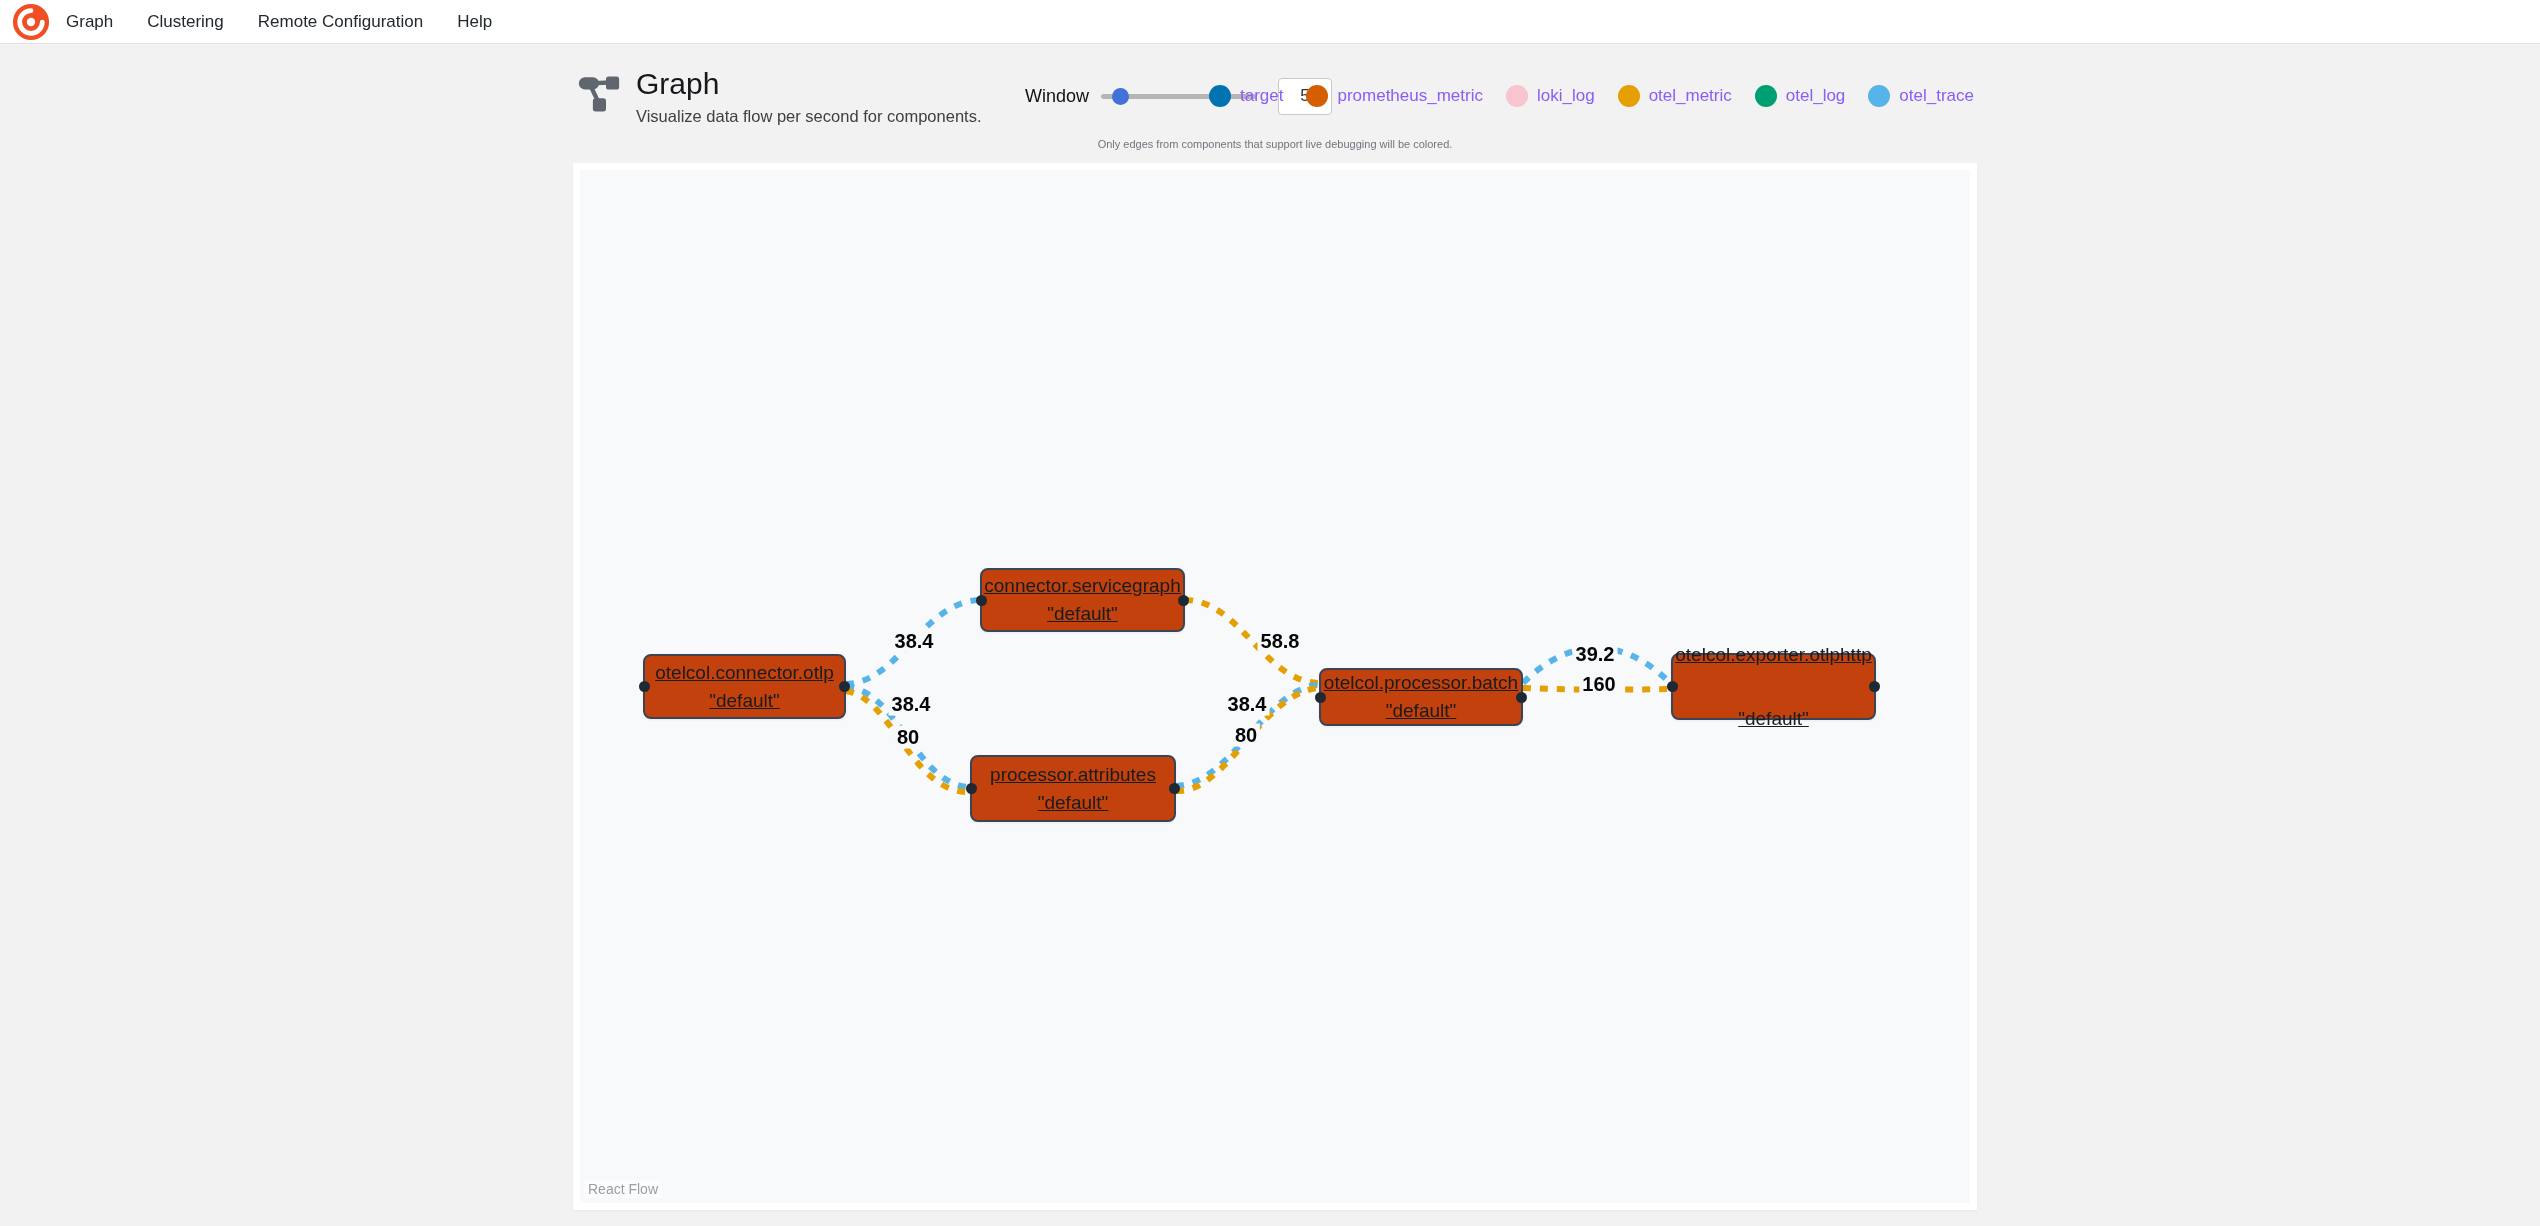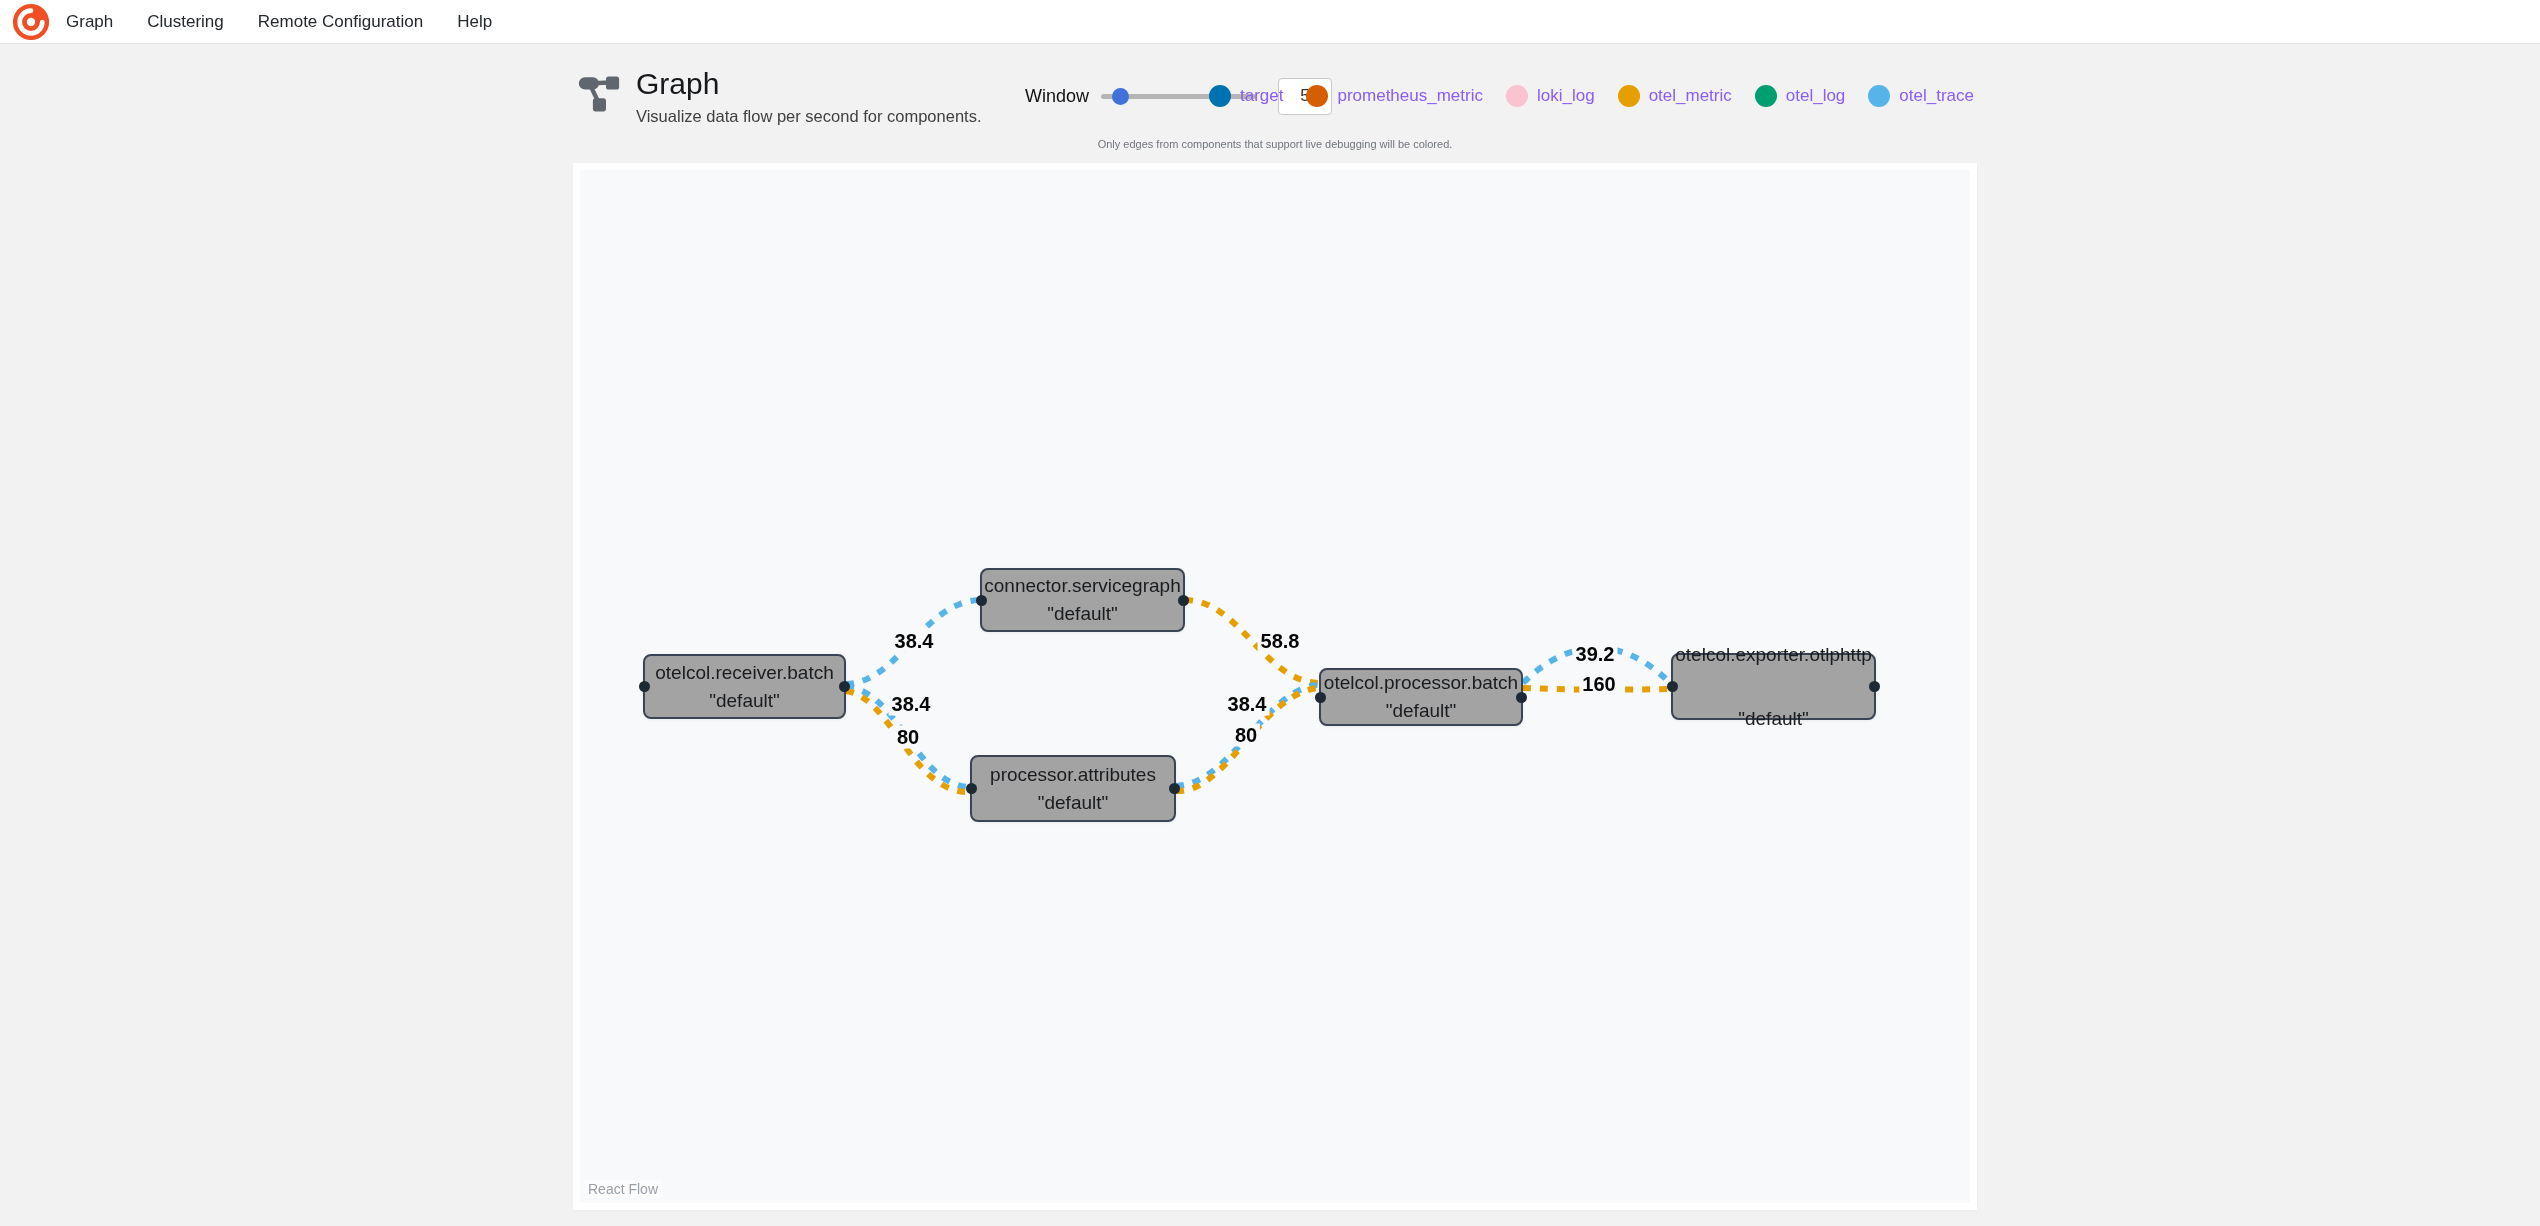--- a/index.html
+++ b/index.html
@@ -47,10 +47,10 @@
   .canvas { position:relative; width:1390px; height:1033px; background:#f8f9fa; overflow:hidden; }
   .edges-svg { position:absolute; left:0; top:0; z-index:1; }
 
-  .node { position:absolute; z-index:3; background:#a3a3a3; border:2px solid #3a4454;
+  .node { position:absolute; z-index:3; background:#c2410c; border:2px solid #3a4454;
     border-radius:8px; display:flex; flex-direction:column; justify-content:center;
     align-items:center; text-align:center; font-size:19px; color:#1a1c1f;
-    line-height:1.45; cursor:grab; box-shadow:0 1px 3px rgba(0,0,0,0.06); }
+    line-height:1.45; cursor:grab; box-shadow:0 1px 3px rgba(0,0,0,0.06);text-decoration:underline; }
   .handle { position:absolute; width:11px; height:11px; border-radius:50%;
     background:#1d2935; top:50%; margin-top:-5.5px; }
   .handle.left  { left:-6px; }

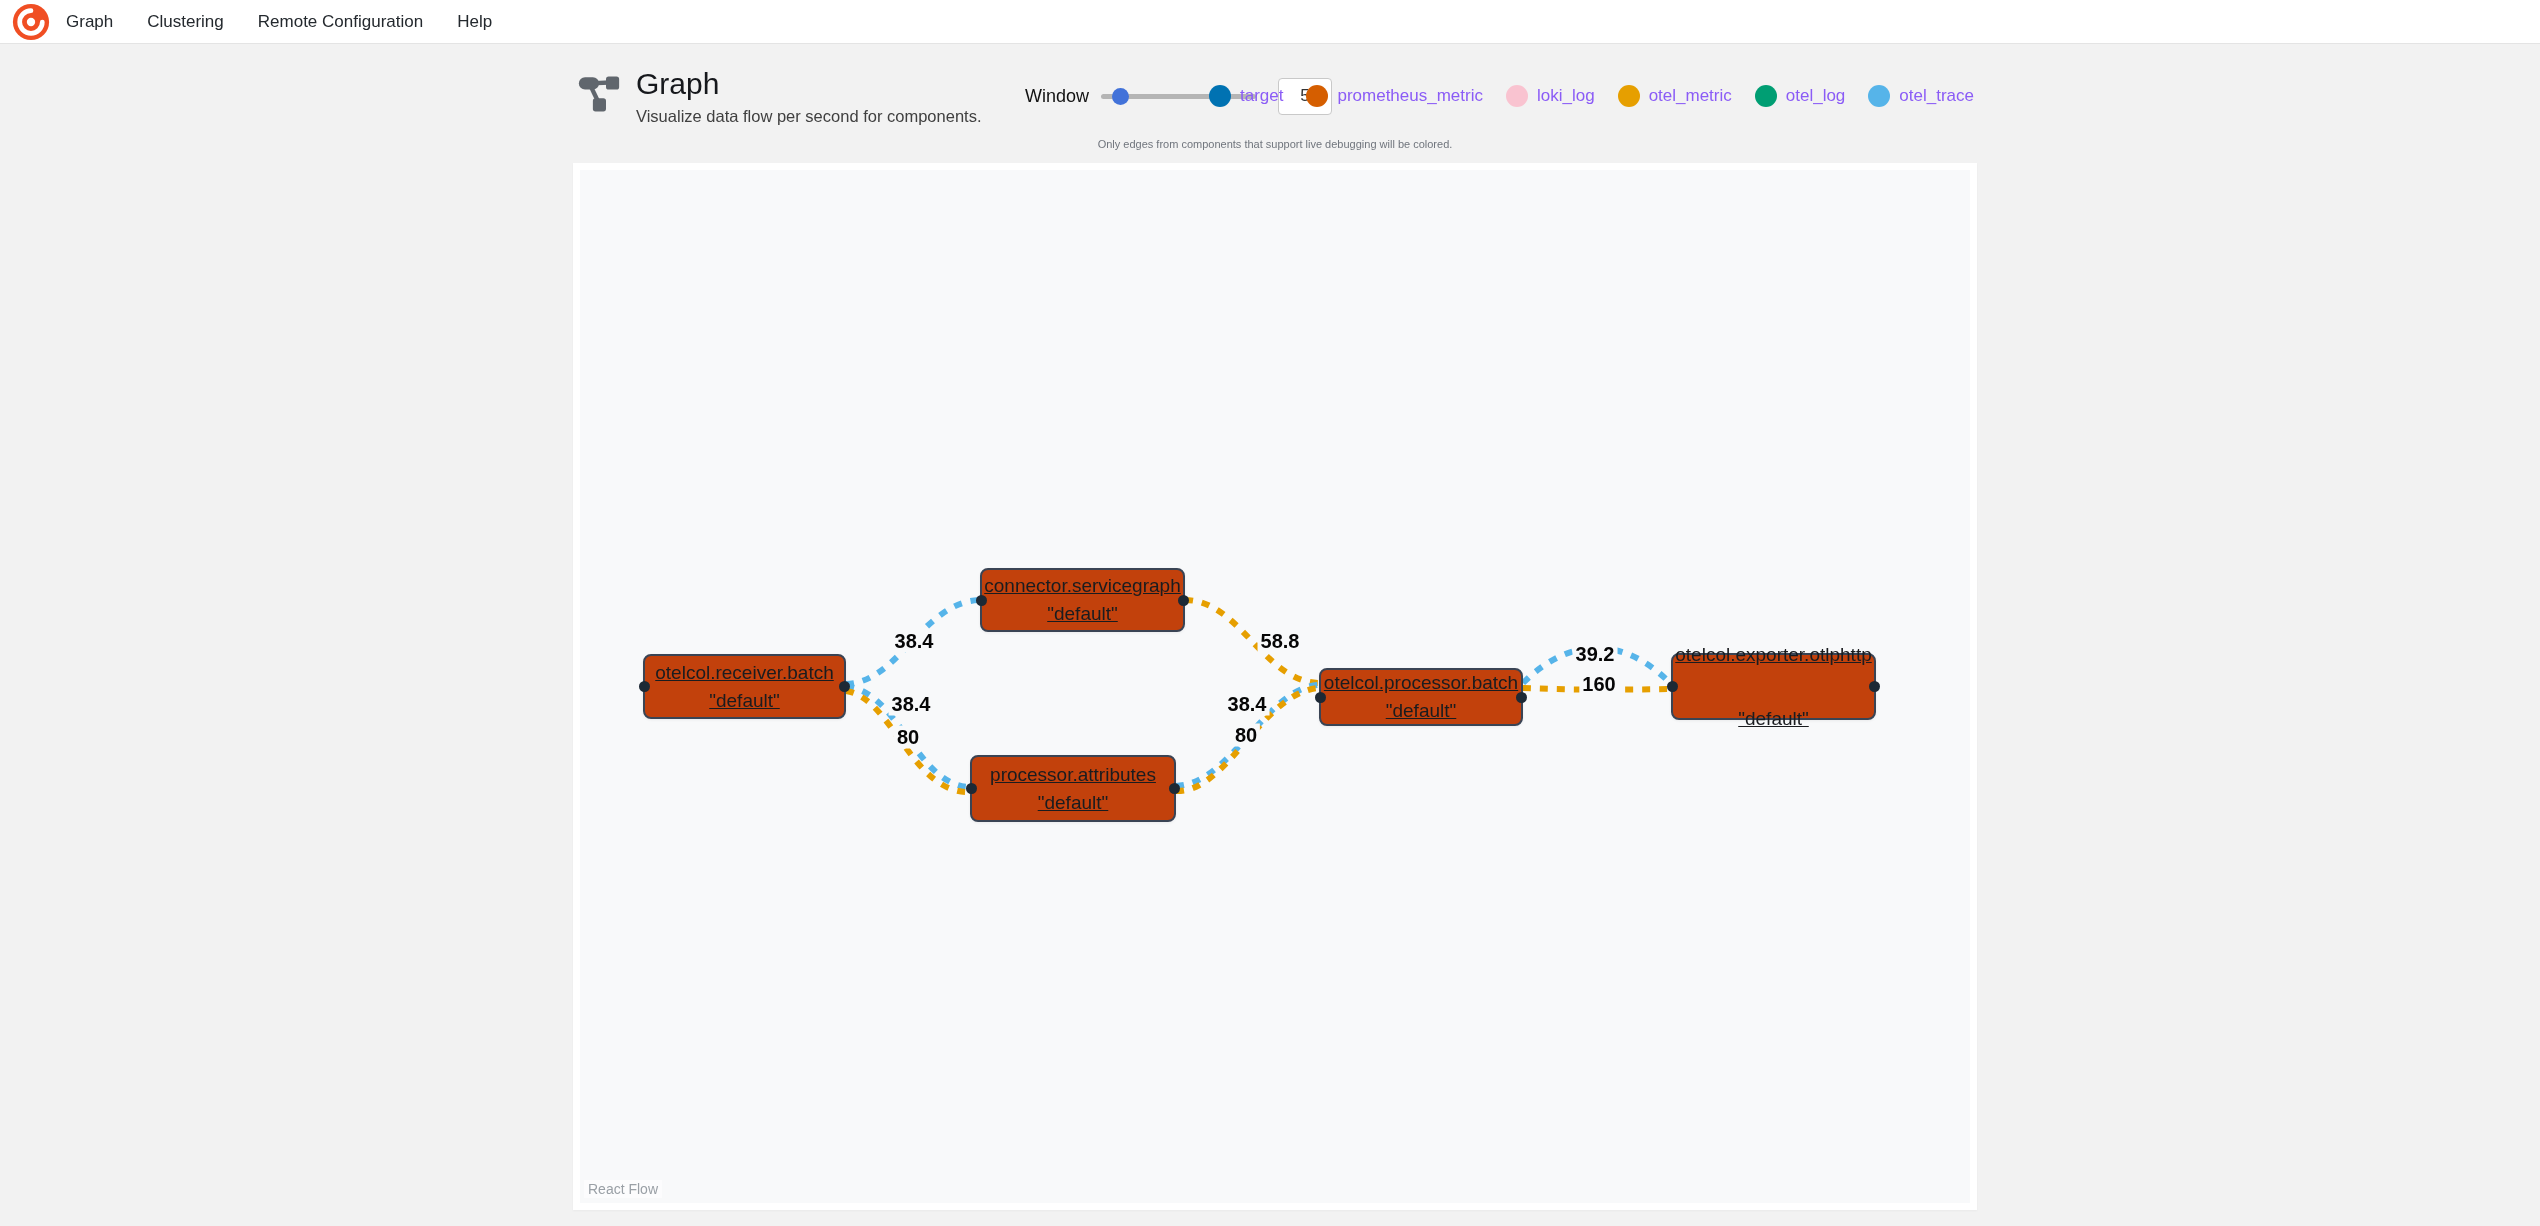--- a/index.html
+++ b/index.html
@@ -159,7 +159,7 @@
       <div class="edge-label" style="left: 1015px; top: 484px;">39.2</div>
       <div class="edge-label" style="left: 1019px; top: 514px;">160</div>
       <div class="node" style="left: 63px; top: 484px; width: 203px; height: 65px;">
-        <div>otelcol.receiver.batch</div>
+        <div>otelcol.connector.otlp</div>
         <div>"default"</div>
         <span class="handle left"></span>
         <span class="handle right"></span>

